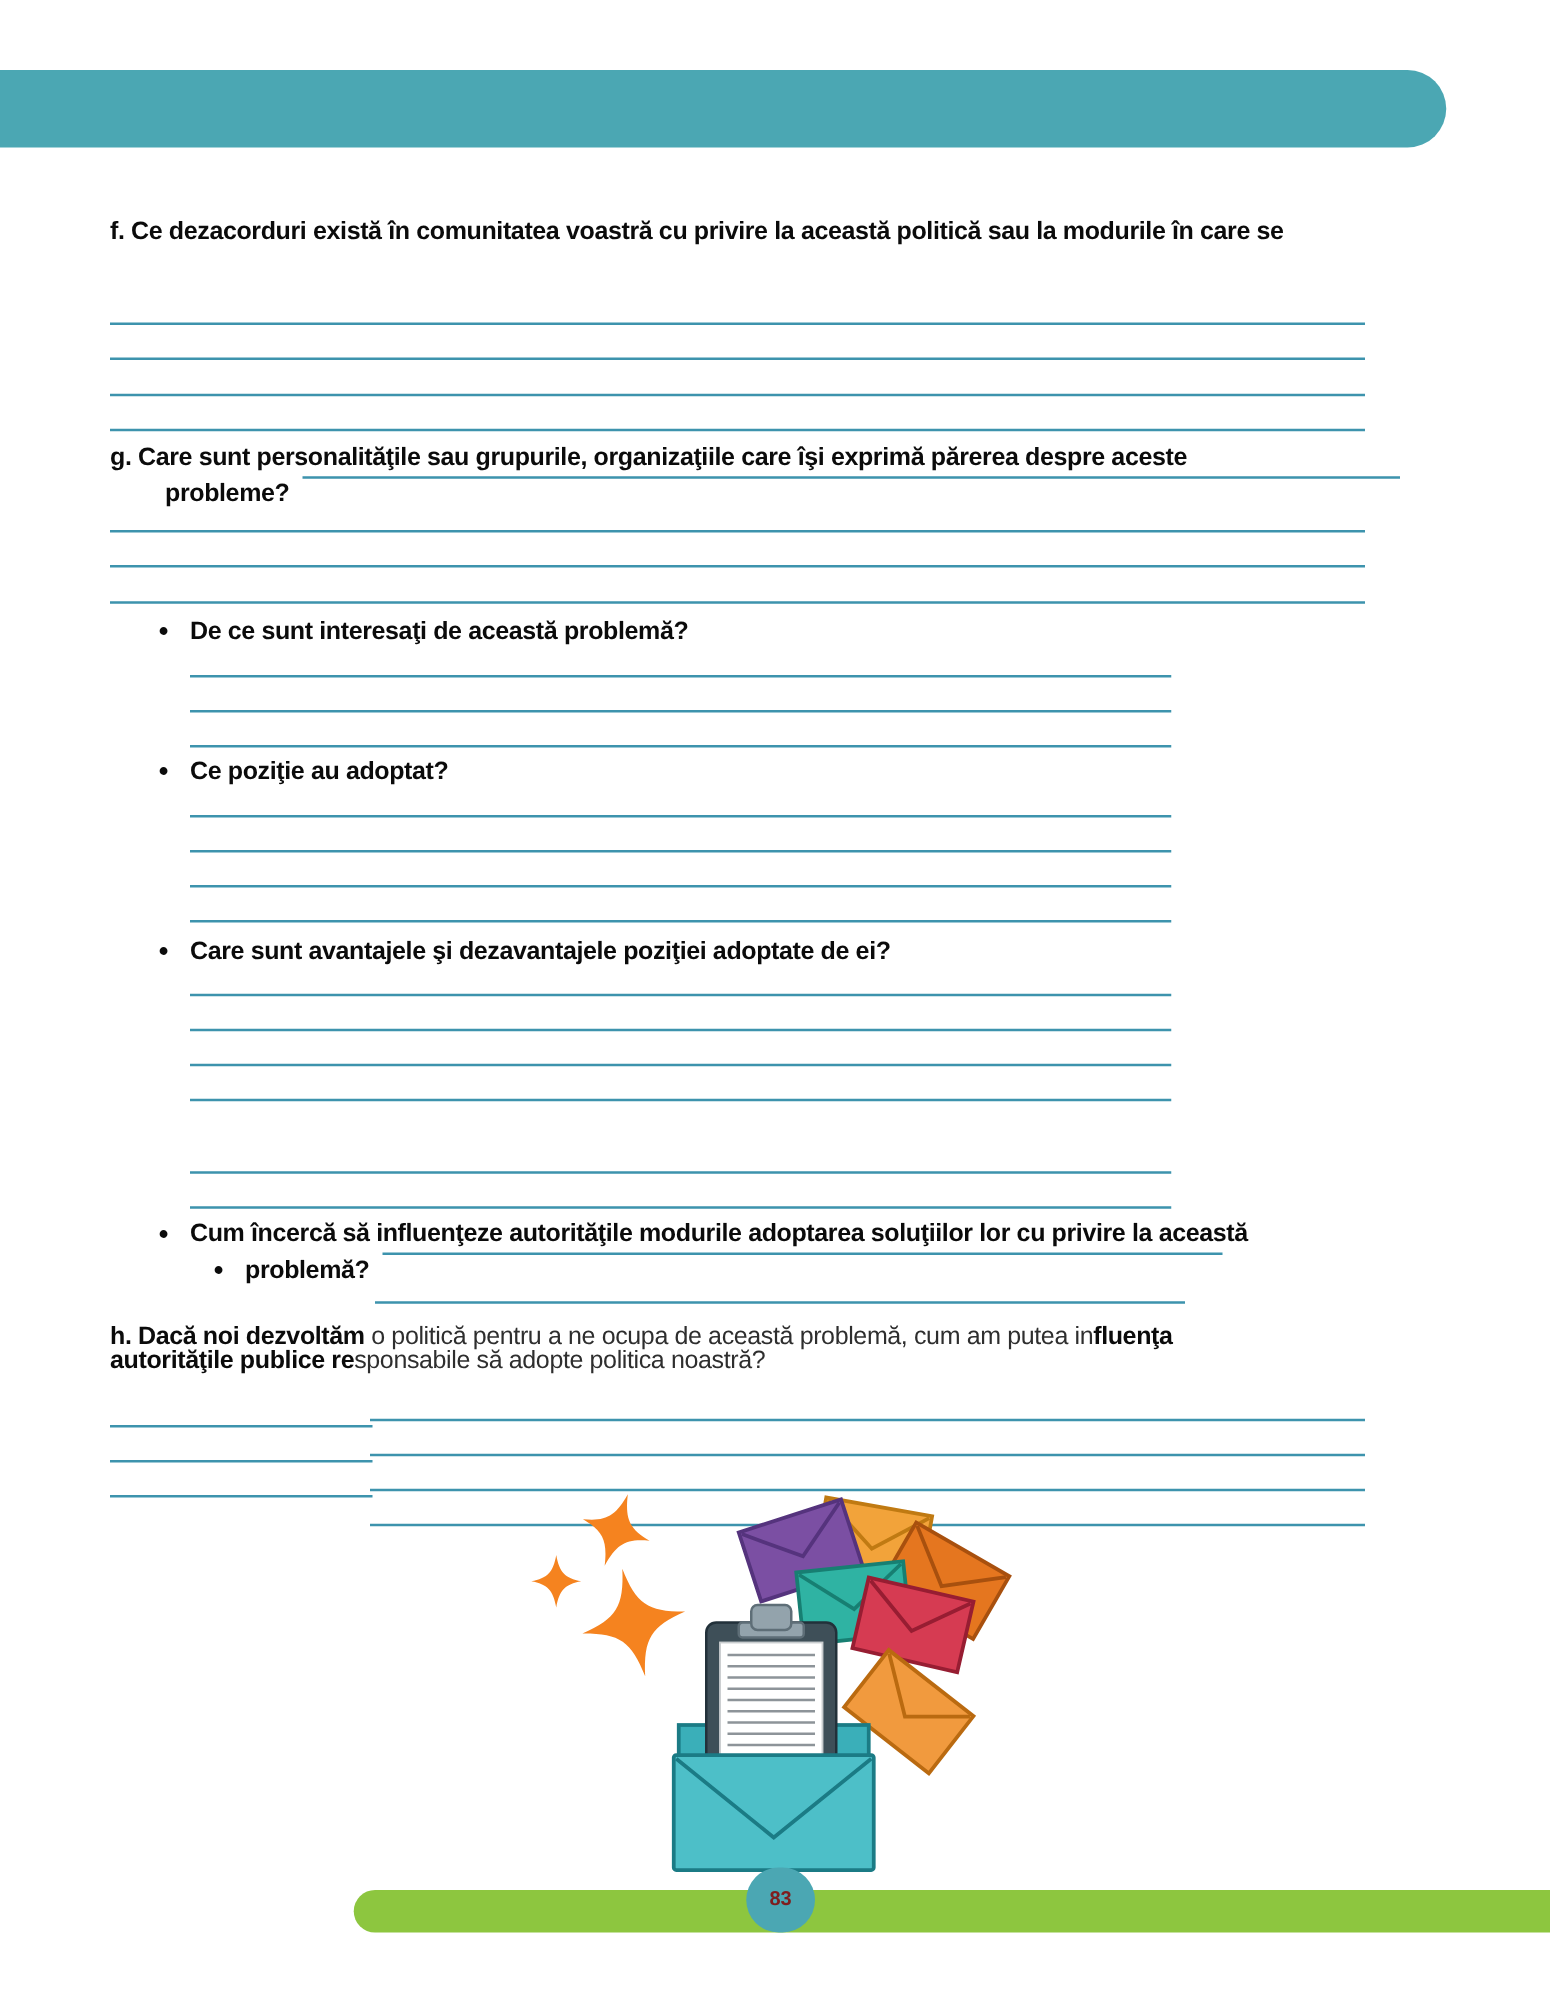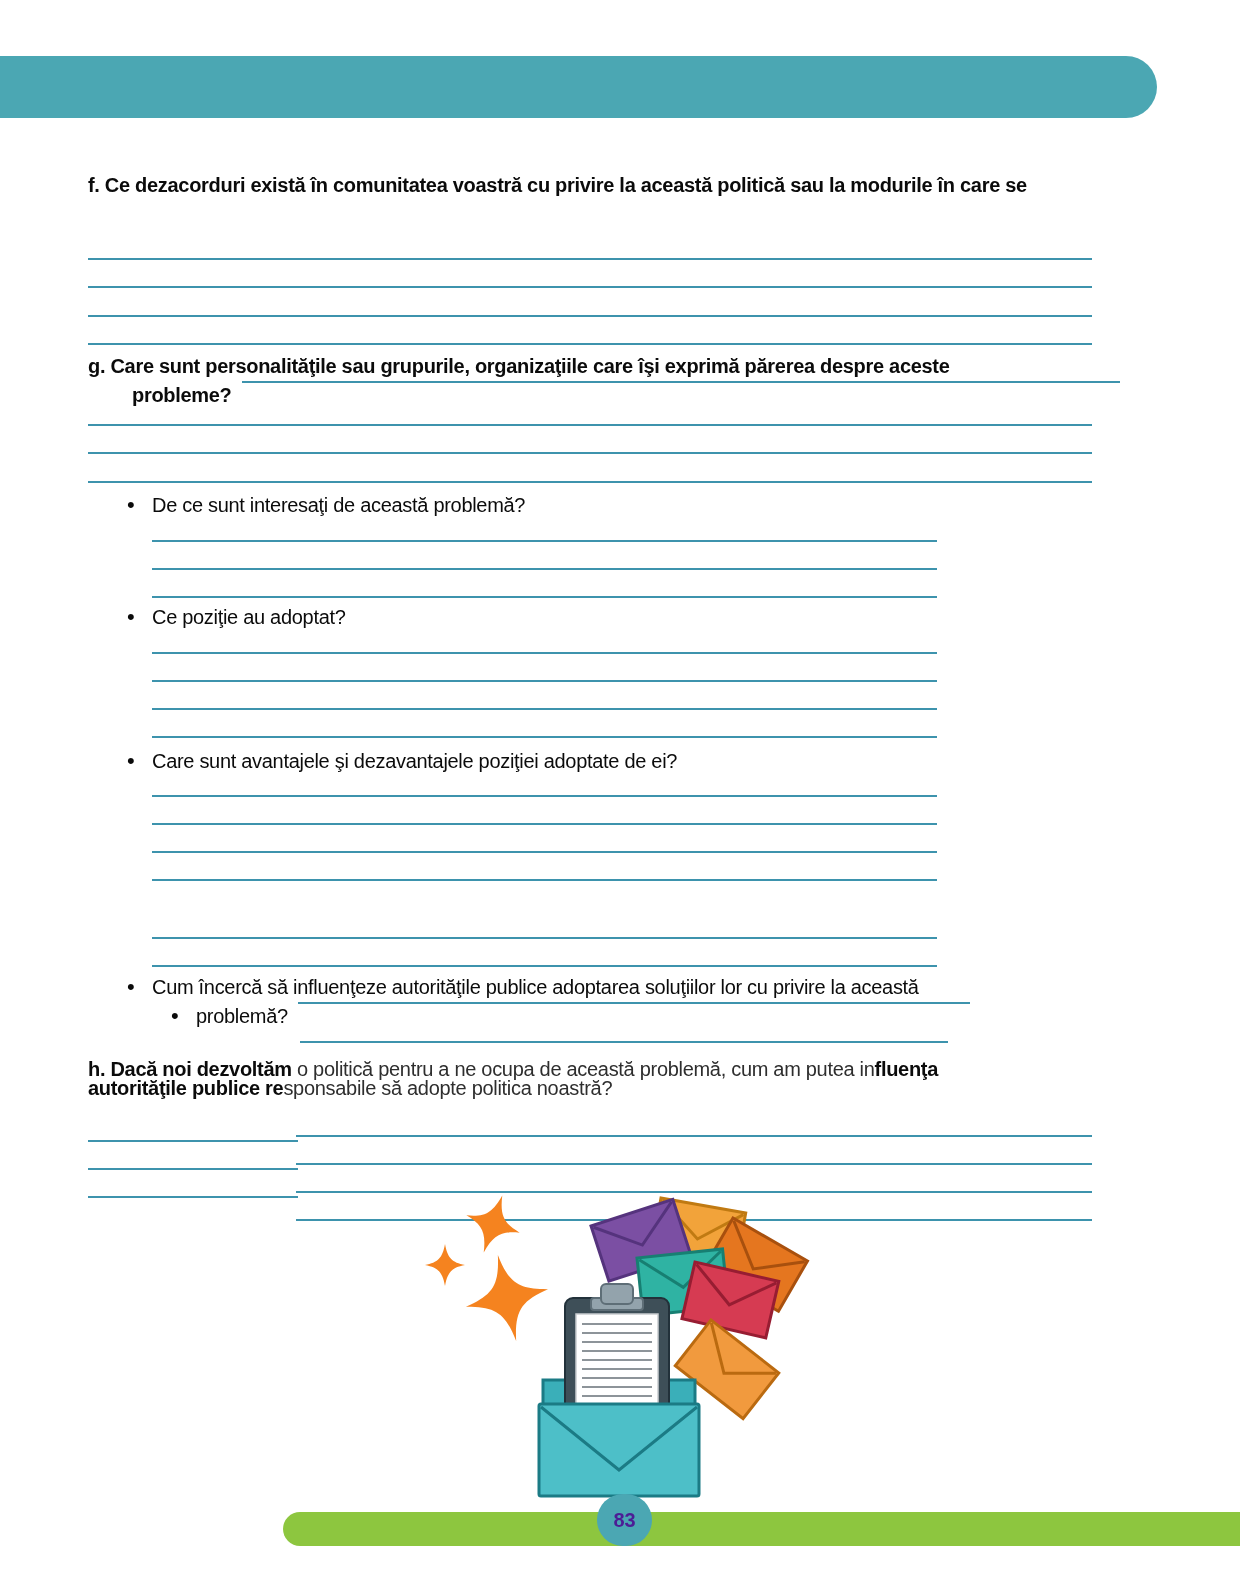--- a/index.html
+++ b/index.html
@@ -19,7 +19,7 @@
   .row{display:flex;align-items:flex-start;margin-left:44px;}
   .fill-line{border-bottom:2px solid var(--line,#3D93AD);margin-left:10px;margin-bottom:3px;height:0;}
   .bullet{
-    position:absolute;padding-left:30px;font-size:20px;font-weight:normal;
+    position:absolute;padding-left:30px;font-size:20px;font-weight:bold;
     color:#0b0b0b;line-height:29px;letter-spacing:-0.3px;white-space:nowrap;
   }
   .bullet::before{content:"\2022";position:absolute;left:5px;top:-1px;font-size:22px;}

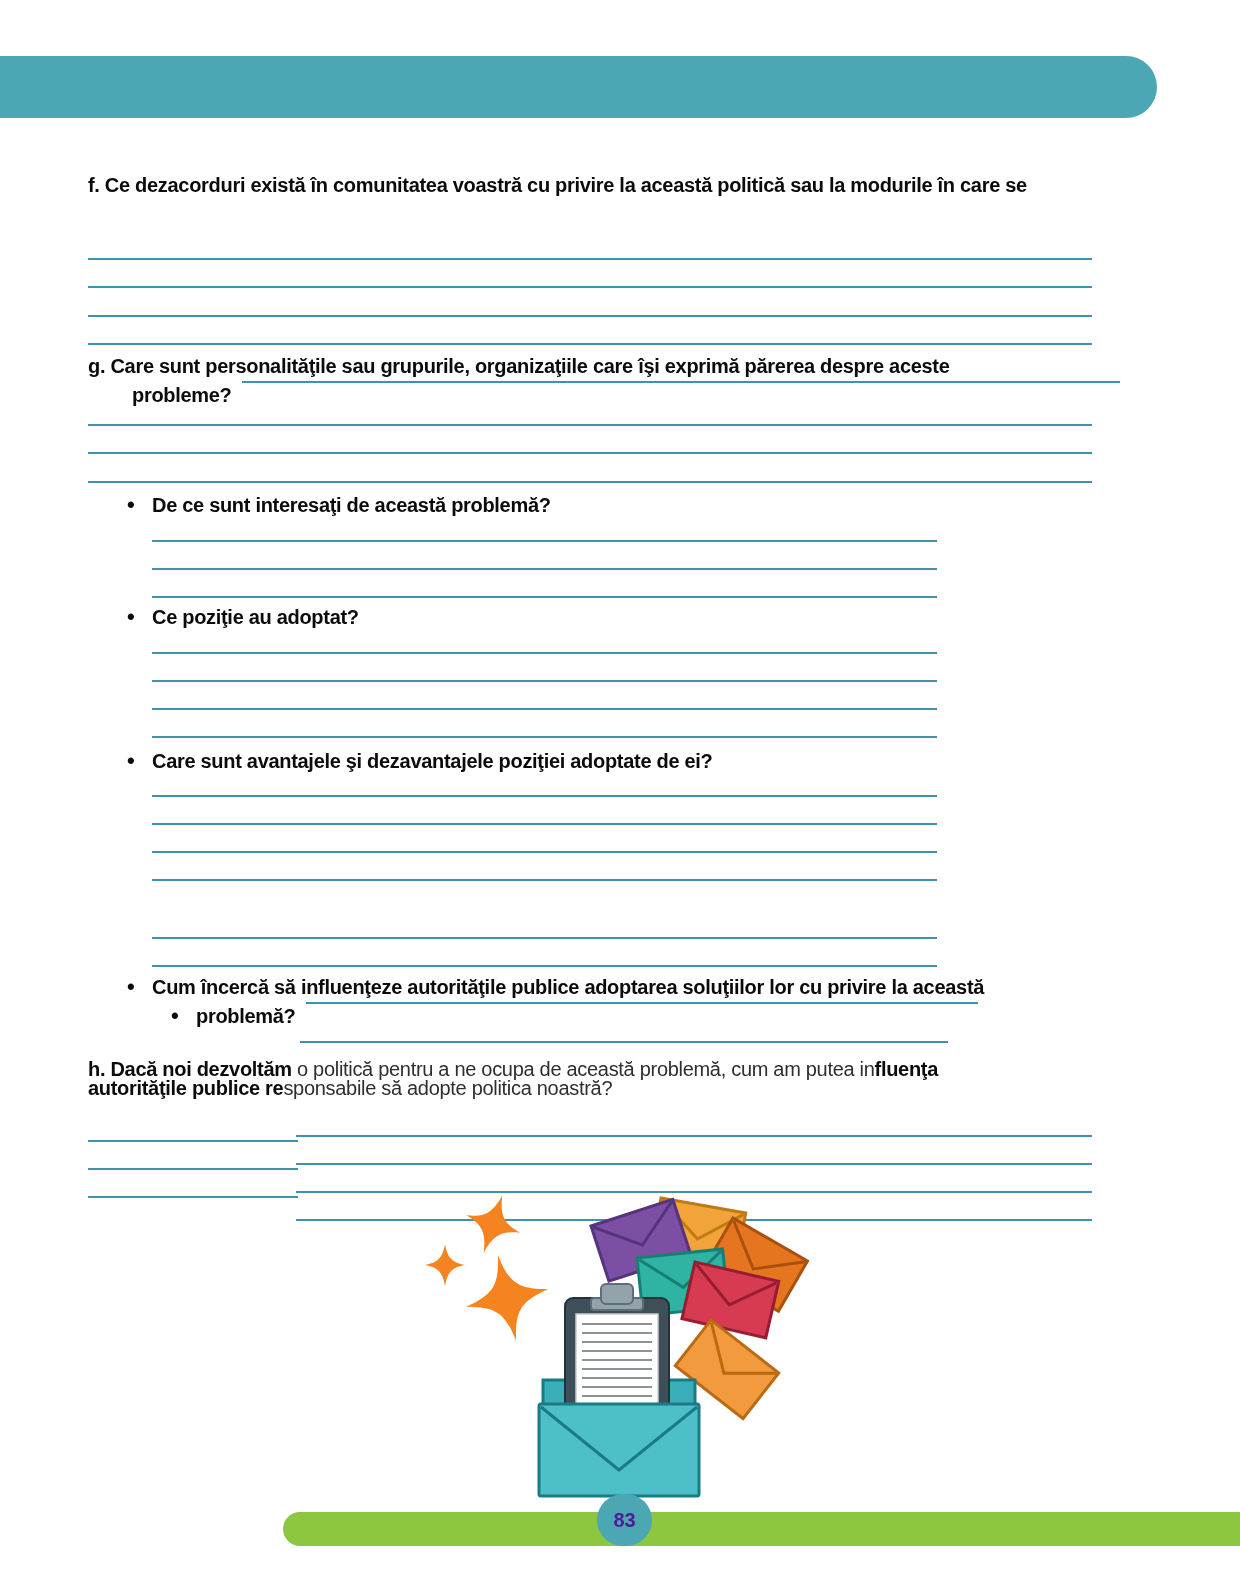--- a/index.html
+++ b/index.html
@@ -78,7 +78,7 @@
   <div class="rule" style="left:152px;top:937px;width:785px;"></div>
   <div class="rule" style="left:152px;top:965px;width:785px;"></div>
 
-  <div class="bullet" style="left:122px;top:973px;">Cum încercă să influenţeze autorităţile publice adoptarea soluţiilor lor cu privire la această</div>
+  <div class="bullet" style="left:122px;top:973px;">Cum încercă să influenţeze autorităţile modurile adoptarea soluţiilor lor cu privire la această</div>
   <div class="bullet row" style="left:122px;top:1002px;">
     <span>problemă?</span>
     <span class="fill-line" style="width:672px;"></span>

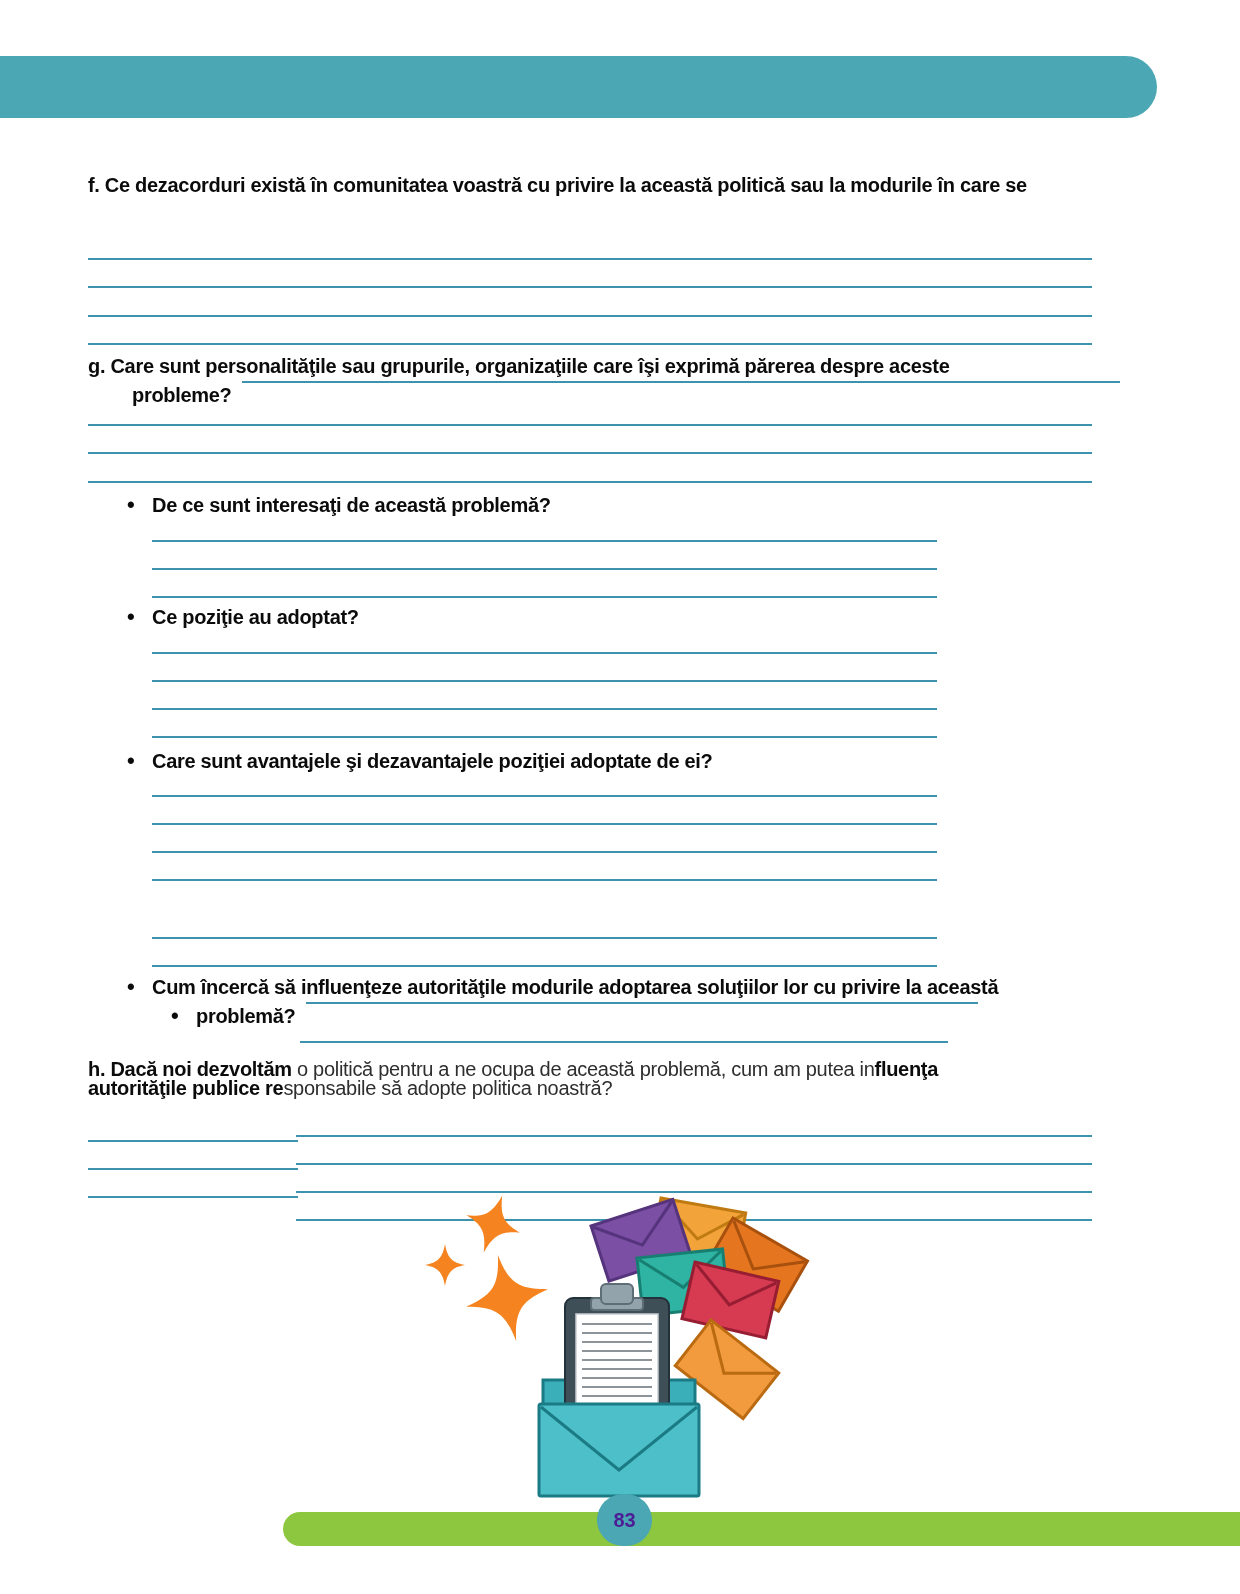--- a/index.html
+++ b/index.html
@@ -32,7 +32,7 @@
     position:absolute;left:597px;top:1494px;width:55px;height:52px;
     background:var(--teal,#4BA7B3);border-radius:26px;
     display:flex;align-items:center;justify-content:center;
-    color:#4c1d95;font-size:20px;font-weight:bold;
+    color:#7f1d1d;font-size:16px;font-weight:bold;
   }
   .illustration{position:absolute;left:415px;top:1192px;width:420px;height:310px;}
 </style>

